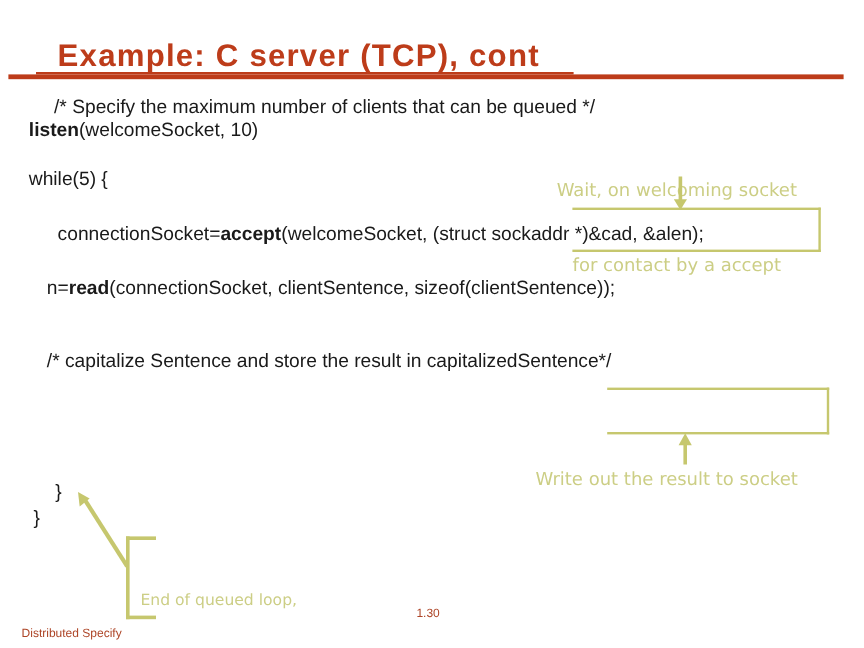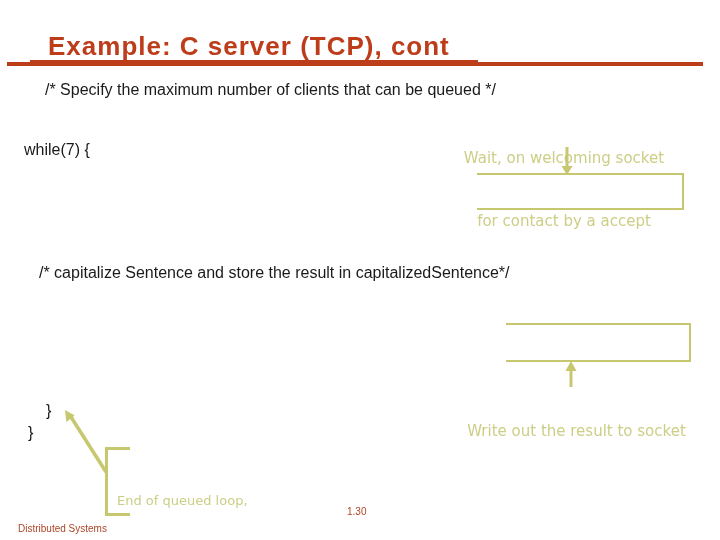--- a/index.html
+++ b/index.html
@@ -48,6 +48,7 @@
 
   <div class="abs code-line" style="left:24px;top:81px;margin-left:21px;">/* Specify the maximum number of clients that can be queued */</div>
 
+  <div class="abs code-line" style="left:24px;top:100px;"><b>listen</b><span>(welcomeSocket, 10)</span></div>
 
   <div class="abs code-line" style="left:24px;top:141px;">while(7) {</div>
 

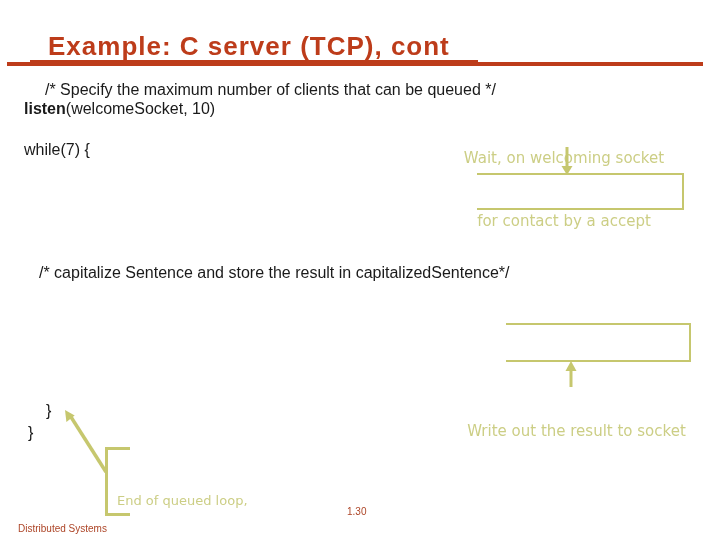--- a/index.html
+++ b/index.html
@@ -50,7 +50,7 @@
 
   <div class="abs code-line" style="left:24px;top:100px;"><b>listen</b><span>(welcomeSocket, 10)</span></div>
 
-  <div class="abs code-line" style="left:24px;top:141px;">while(7) {</div>
+  <div class="abs code-line" style="left:24px;top:141px;">while(5) {</div>
 
 
 

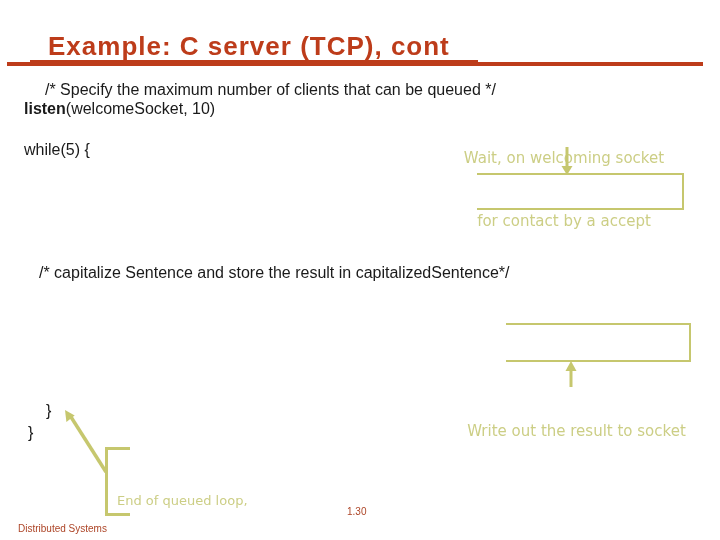--- a/index.html
+++ b/index.html
@@ -52,6 +52,7 @@
 
   <div class="abs code-line" style="left:24px;top:141px;">while(5) {</div>
 
+  <div class="abs code-line" style="left:48px;top:187px;"><span>connectionSocket=</span><b>accept</b><span>(welcomeSocket, (struct sockaddr *)&amp;cad, &amp;alen);</span></div>
 
 
   <div class="abs code-line" style="left:39px;top:264px;">/* capitalize Sentence and store the result in capitalizedSentence*/</div>

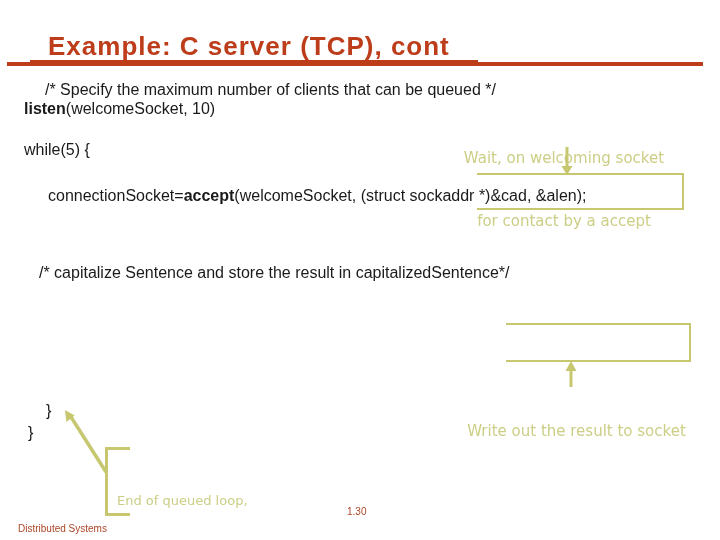--- a/index.html
+++ b/index.html
@@ -54,6 +54,7 @@
 
   <div class="abs code-line" style="left:48px;top:187px;"><span>connectionSocket=</span><b>accept</b><span>(welcomeSocket, (struct sockaddr *)&amp;cad, &amp;alen);</span></div>
 
+  <div class="abs code-line" style="left:39px;top:232px;"><span>n=</span><b>read</b><span>(connectionSocket, clientSentence, sizeof(clientSentence));</span></div>
 
   <div class="abs code-line" style="left:39px;top:264px;">/* capitalize Sentence and store the result in capitalizedSentence*/</div>
 

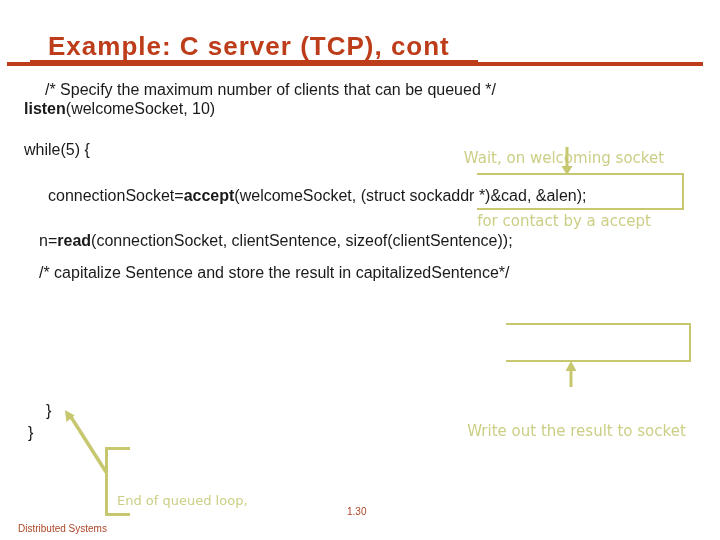--- a/index.html
+++ b/index.html
@@ -56,7 +56,7 @@
 
   <div class="abs code-line" style="left:39px;top:232px;"><span>n=</span><b>read</b><span>(connectionSocket, clientSentence, sizeof(clientSentence));</span></div>
 
-  <div class="abs code-line" style="left:39px;top:264px;">/* capitalize Sentence and store the result in capitalizedSentence*/</div>
+  <div class="abs code-line" style="left:39px;top:293px;">/* capitalize Sentence and store the result in capitalizedSentence*/</div>
 
 
 

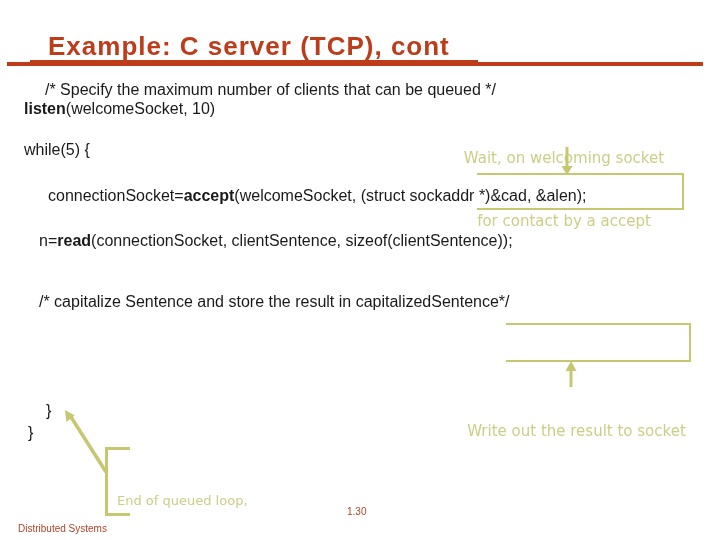--- a/index.html
+++ b/index.html
@@ -82,7 +82,7 @@
     <line x1="9" y1="9" x2="9" y2="27" stroke="currentColor" stroke-width="3"></line>
   </svg>
 
-  <div class="abs ann ann-center" style="left:434px;top:390px;width:285px;font-size:15px;margin-top:32px;">Write out the result to socket</div>
+  <div class="abs ann ann-center" style="left:413px;top:390px;width:285px;font-size:15px;">Write out the result to socket</div>
 
   <svg class="abs ann-line" style="left:58px;top:404px;" width="55" height="75" viewBox="0 0 55 75">
     <line x1="13" y1="13" x2="48" y2="68" stroke="currentColor" stroke-width="3.5"></line>

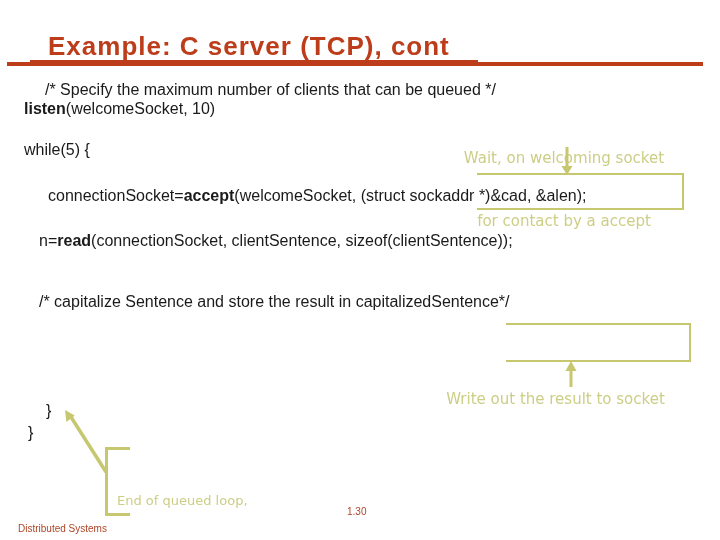--- a/index.html
+++ b/index.html
@@ -96,7 +96,7 @@
     
   </div>
 
-  <div class="abs footer-text" style="left:18px;top:523px;">Distributed Systems</div>
+  <div class="abs footer-text" style="left:18px;top:523px;">Distributed Specify</div>
   <div class="abs footer-text" style="left:347px;top:506px;">1.30</div>
 
 </div>

